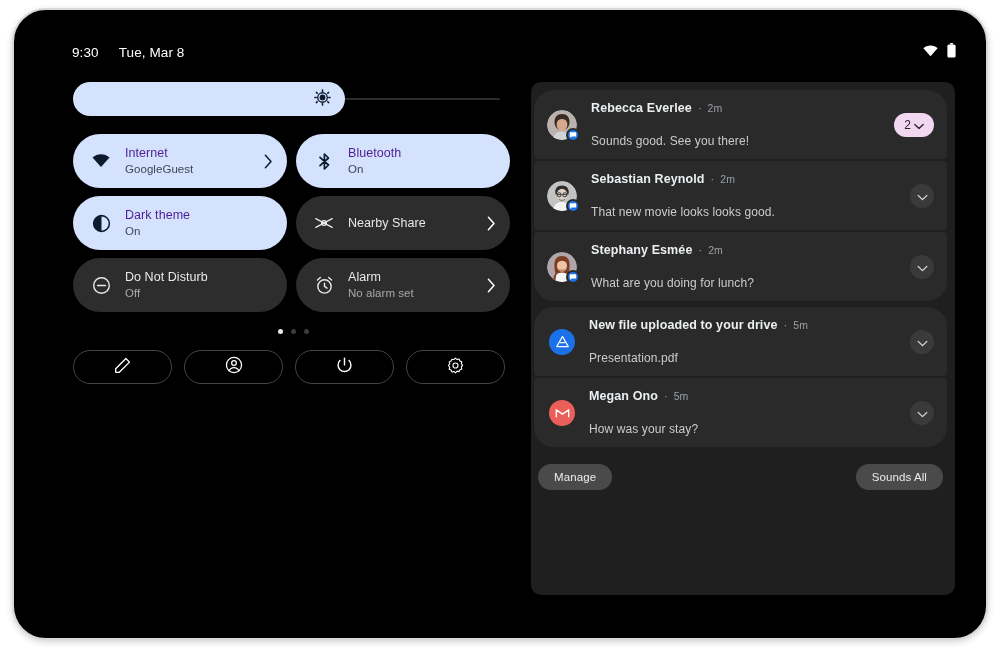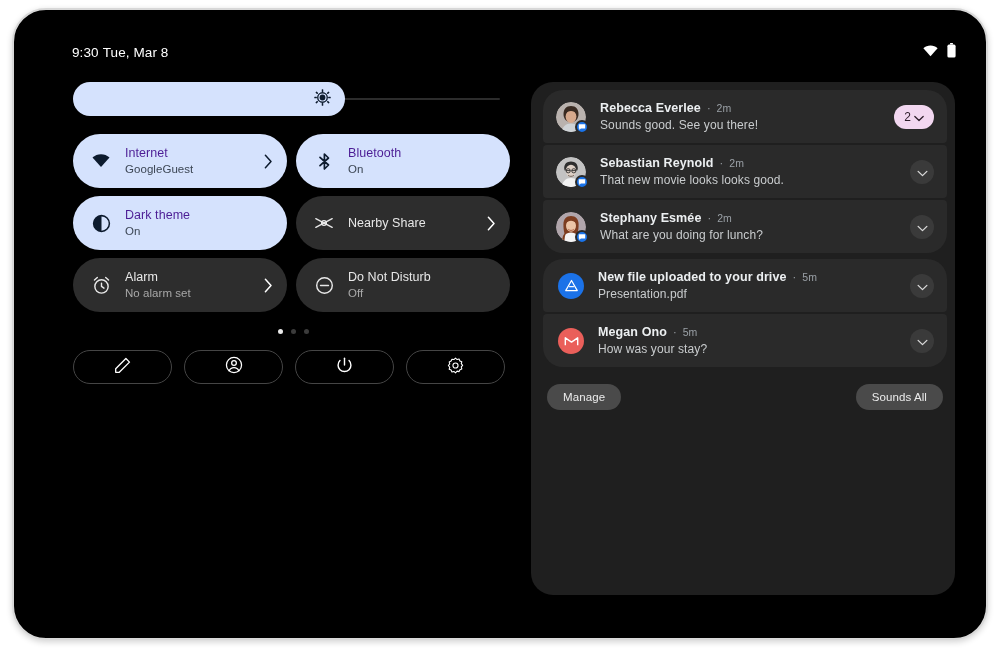--- a/index.html
+++ b/index.html
@@ -27,7 +27,7 @@
     position:absolute;left:0;top:0;width:928px;height:36px;
     display:flex;align-items:center;
   }
-  .sb-left{display:flex;align-items:center;gap:4px;padding-left:22px;}
+  .sb-left{display:flex;align-items:center;gap:20px;padding-left:22px;}
   .sb-time{color:#fff;font-size:13.5px;font-weight:500;letter-spacing:.1px;}
   .sb-date{color:#fff;font-size:13.5px;font-weight:400;letter-spacing:.1px;}
   .sb-right{margin-left:auto;display:flex;align-items:center;gap:9px;padding-right:22px;}

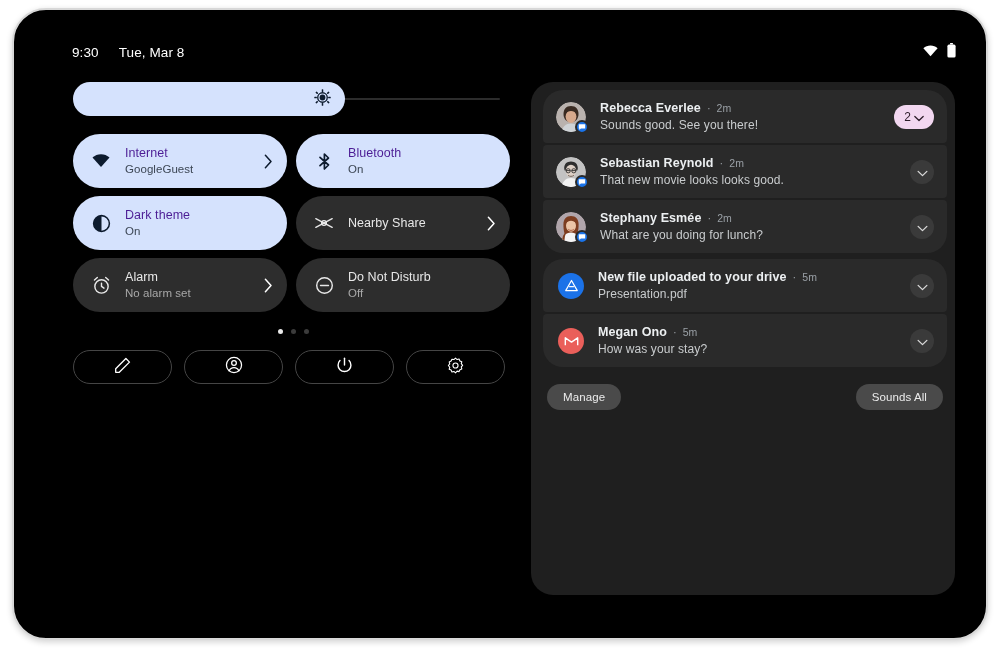--- a/index.html
+++ b/index.html
@@ -80,8 +80,8 @@
   
   .shade{
     position:absolute;left:481px;top:48px;width:424px;height:513px;
-    background:#1f1f1f;border-radius:22px;overflow:hidden;
-    padding:8px 8px 0 12px;box-sizing:border-box;
+    background:#1f1f1f;border-radius:10px;overflow:hidden;
+    padding:8px 8px 0 3px;box-sizing:border-box;
   }
   .notif-group{margin-bottom:6px;}
   .notif{

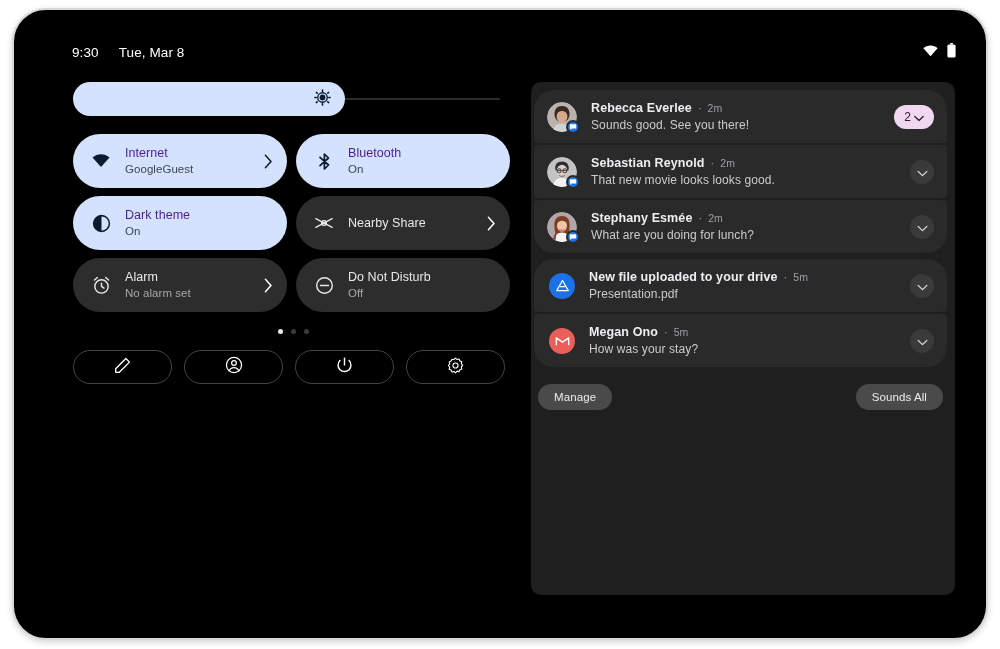--- a/index.html
+++ b/index.html
@@ -117,7 +117,7 @@
   .n-name{font-size:12.5px;font-weight:700;color:#eceff1;letter-spacing:.1px;white-space:nowrap;}
   .n-dot{font-size:11px;color:#9aa0a6;}
   .n-time{font-size:10.5px;color:#9aa0a6;letter-spacing:.1px;}
-  .n-text{font-size:12px;color:#c9ccce;margin-top:3px;letter-spacing:.1px;white-space:nowrap;overflow:hidden;text-overflow:ellipsis;}
+  .n-text{font-size:12px;color:#c9ccce;margin-top:19px;letter-spacing:.1px;white-space:nowrap;overflow:hidden;text-overflow:ellipsis;}
 
   .expand{
     width:24px;height:24px;border-radius:50%;background:#3a3a3a;flex:0 0 24px;

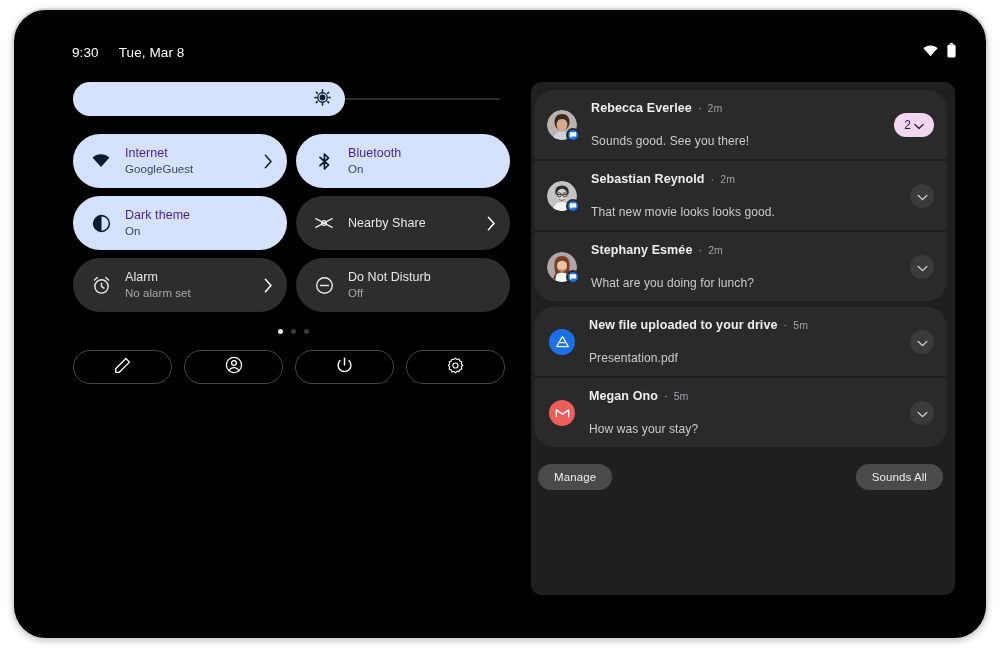--- a/index.html
+++ b/index.html
@@ -250,6 +250,19 @@
             </span>
           </div>
 
+          <div class="tile off single">
+            <span class="t-ico">
+              <svg width="19" height="19" viewBox="0 0 20 20">
+                <circle cx="10" cy="10" r="8.2" fill="none" stroke="#e8e8e8" stroke-width="1.5"></circle>
+                <path d="M5.8 10h8.4" fill="none" stroke="#e8e8e8" stroke-width="1.5" stroke-linecap="round"></path>
+              </svg>
+            </span>
+            <span class="t-txt">
+              <span class="t-title">Do Not Disturb</span>
+              <span class="t-sub">Off</span>
+            </span>
+          </div>
+
           <div class="tile off">
             <span class="t-ico">
               <svg width="19" height="19" viewBox="0 0 20 20">
@@ -266,19 +279,6 @@
               <svg width="9" height="15" viewBox="0 0 9 15">
                   <path d="M1.4 1.2 7 7.5l-5.6 6.3" fill="none" stroke="#ffffff" stroke-width="1.5" stroke-linecap="round" stroke-linejoin="round"></path>
                 </svg>
-            </span>
-          </div>
-
-          <div class="tile off single">
-            <span class="t-ico">
-              <svg width="19" height="19" viewBox="0 0 20 20">
-                <circle cx="10" cy="10" r="8.2" fill="none" stroke="#e8e8e8" stroke-width="1.5"></circle>
-                <path d="M5.8 10h8.4" fill="none" stroke="#e8e8e8" stroke-width="1.5" stroke-linecap="round"></path>
-              </svg>
-            </span>
-            <span class="t-txt">
-              <span class="t-title">Do Not Disturb</span>
-              <span class="t-sub">Off</span>
             </span>
           </div>
         </div>

